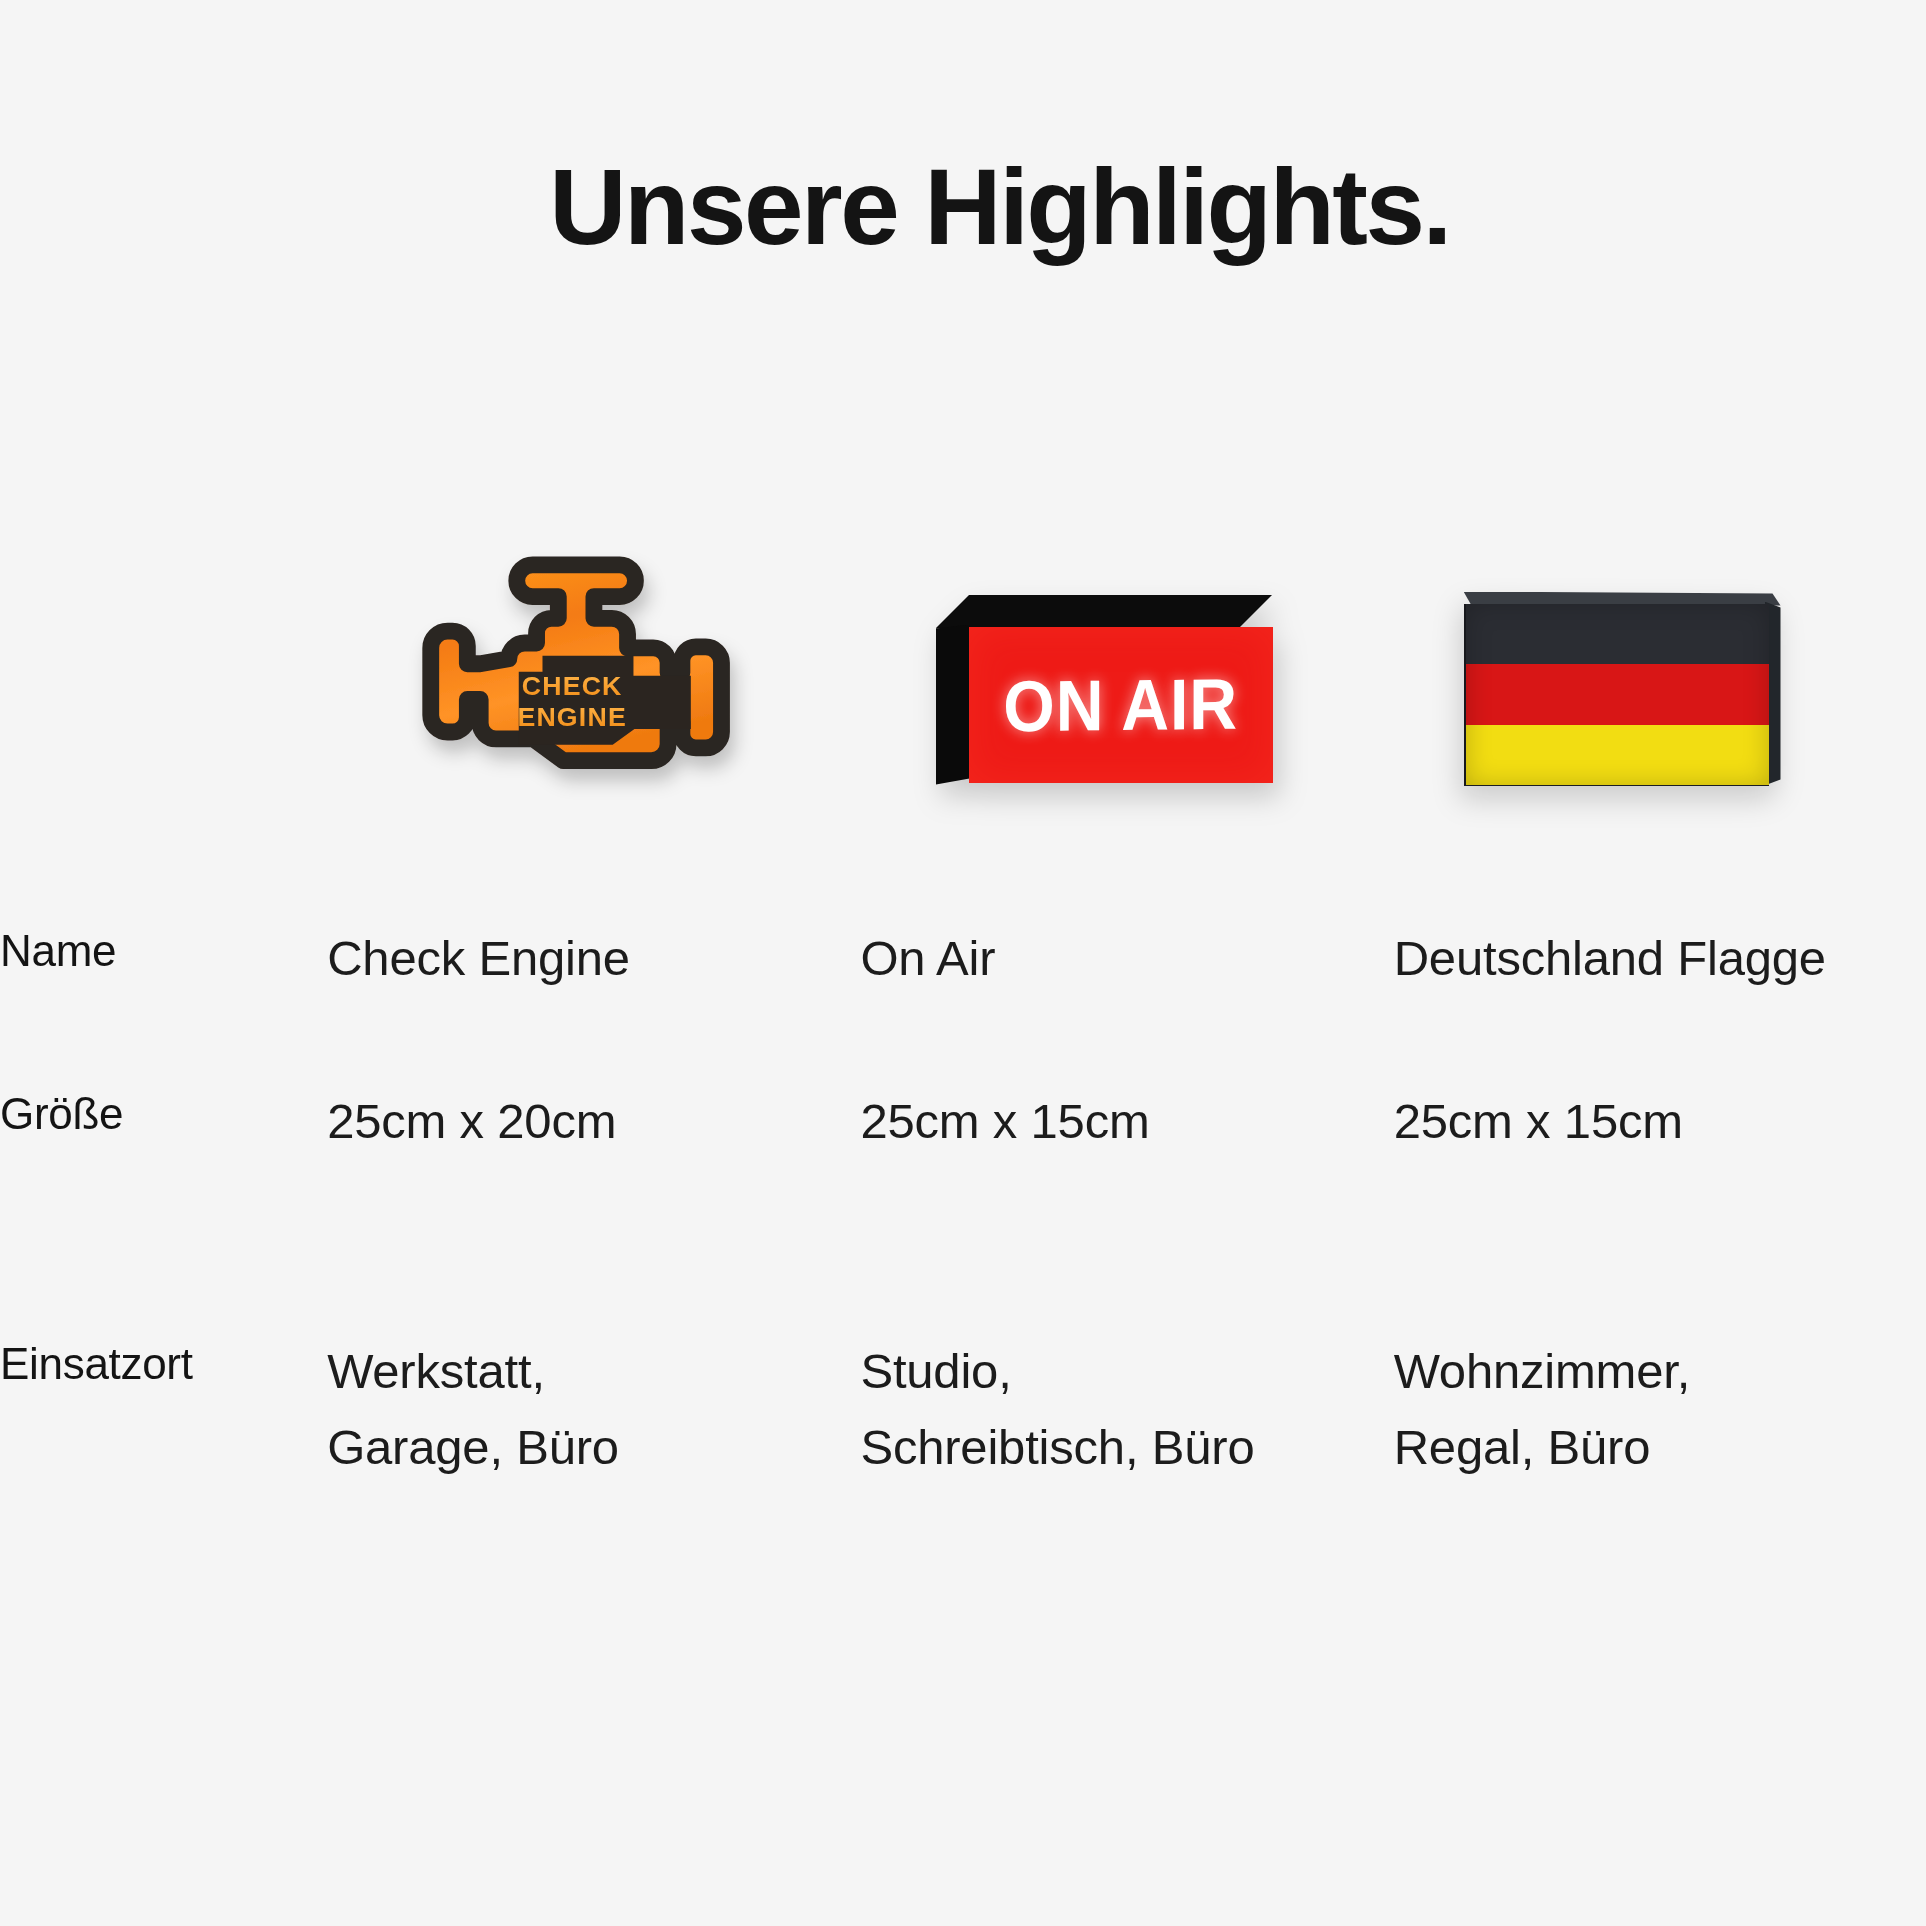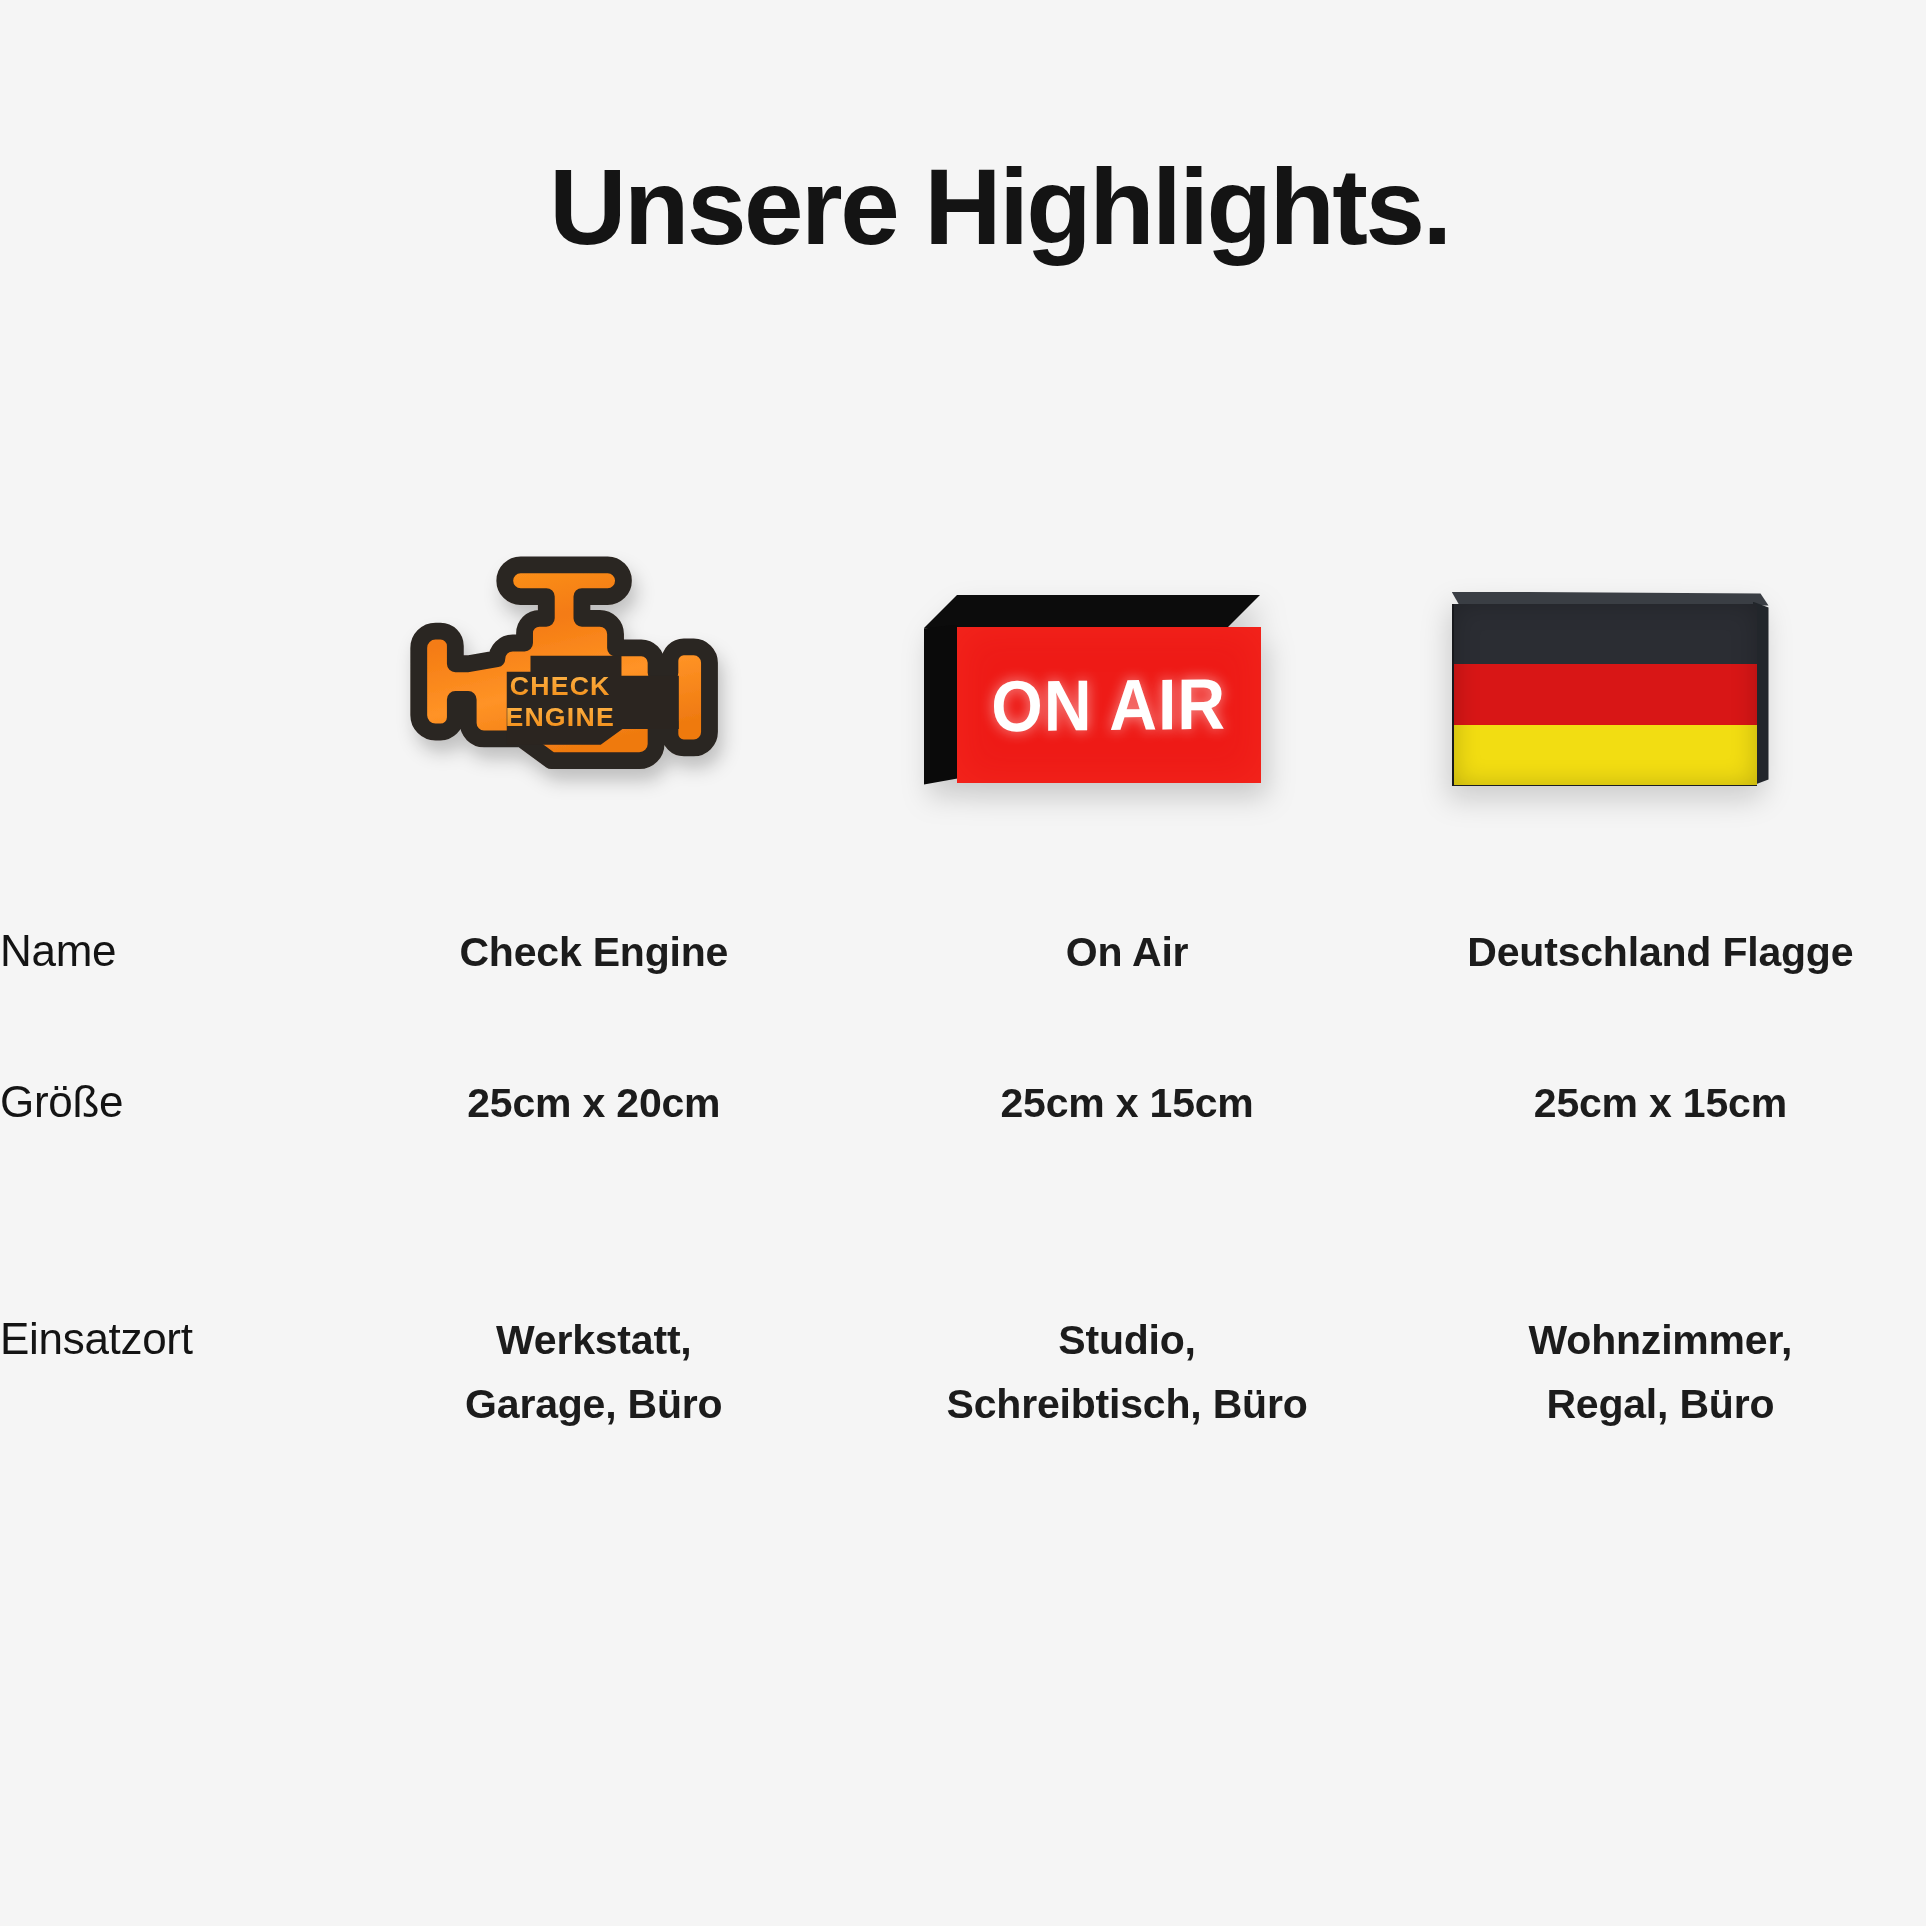--- a/index.html
+++ b/index.html
@@ -43,7 +43,7 @@
   .product-row {
     position: absolute;
     top: 525px;
-    left: 315px;
+    left: 327px;
     width: 1554px;
     height: 327px;
     display: flex;

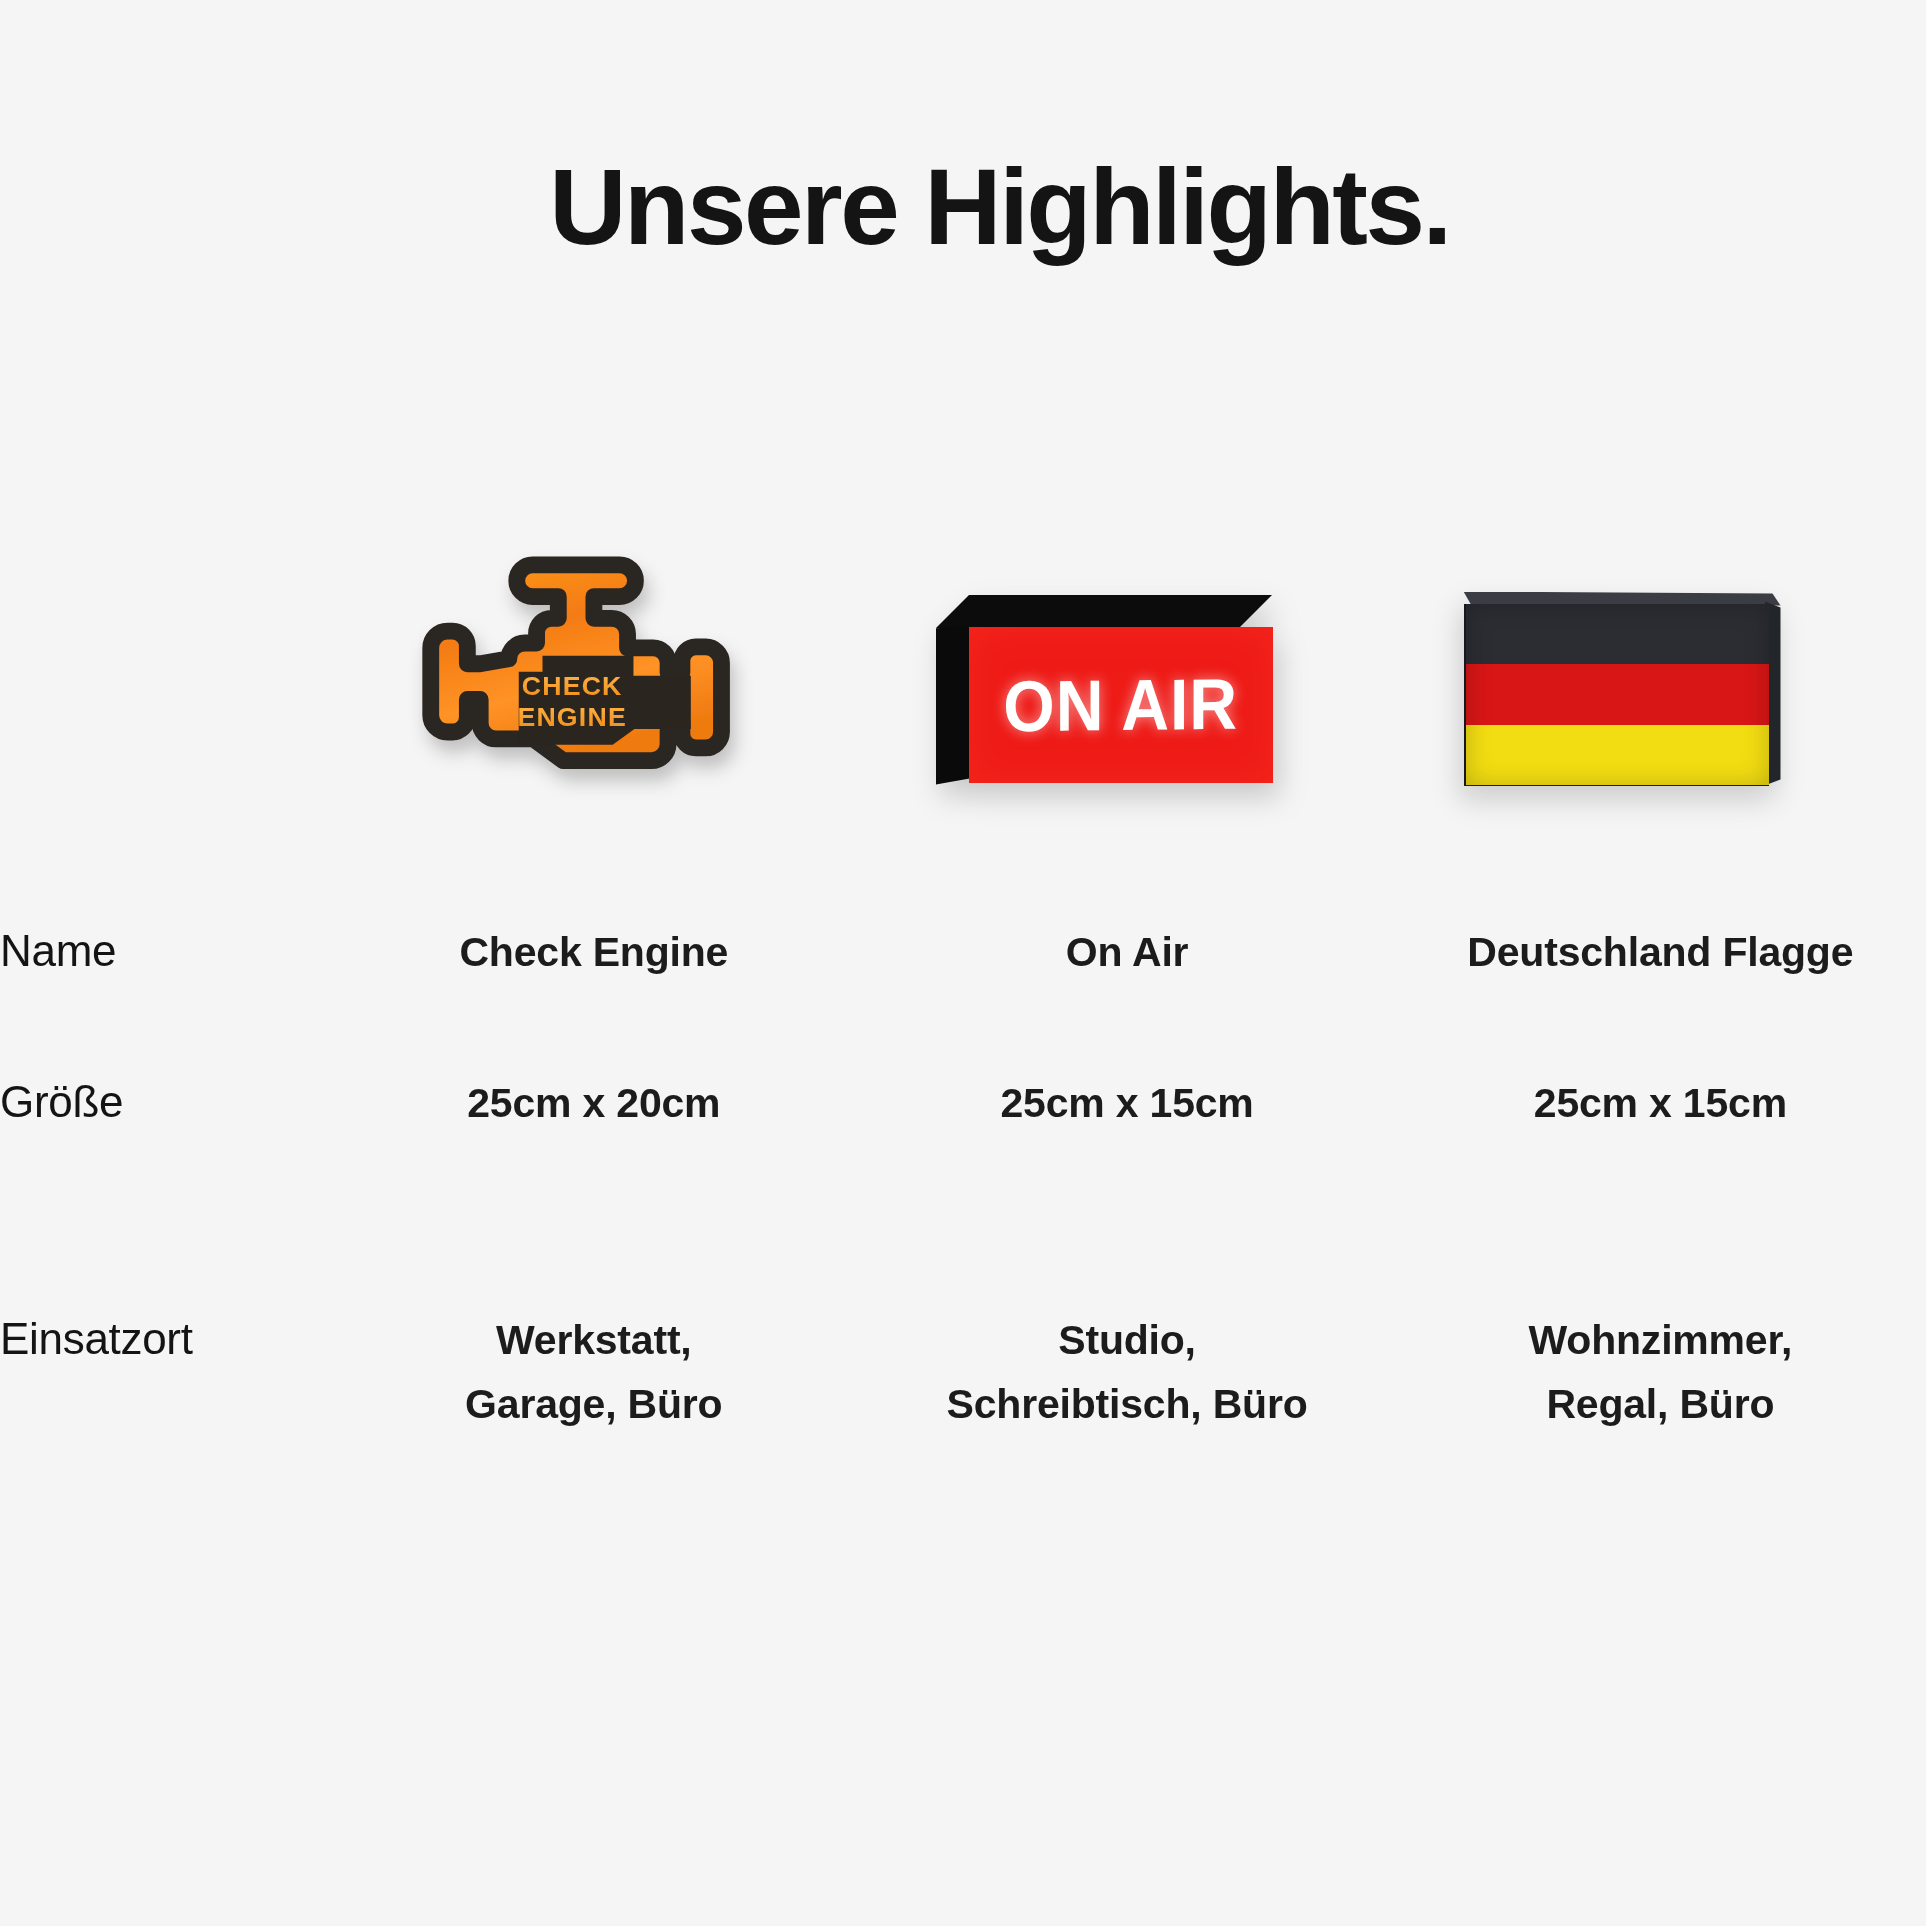--- a/index.html
+++ b/index.html
@@ -214,10 +214,10 @@
   .value-cell {
     width: 533px;
     box-sizing: border-box;
-    font-size: 41px;
-    font-weight: 700;
+    font-size: 49px;
+    font-weight: 400;
     color: #1c1c1c;
-    text-align: center;
+    text-align: left;
     line-height: 1.55;
     letter-spacing: -0.2px;
     padding: 0 10px;

